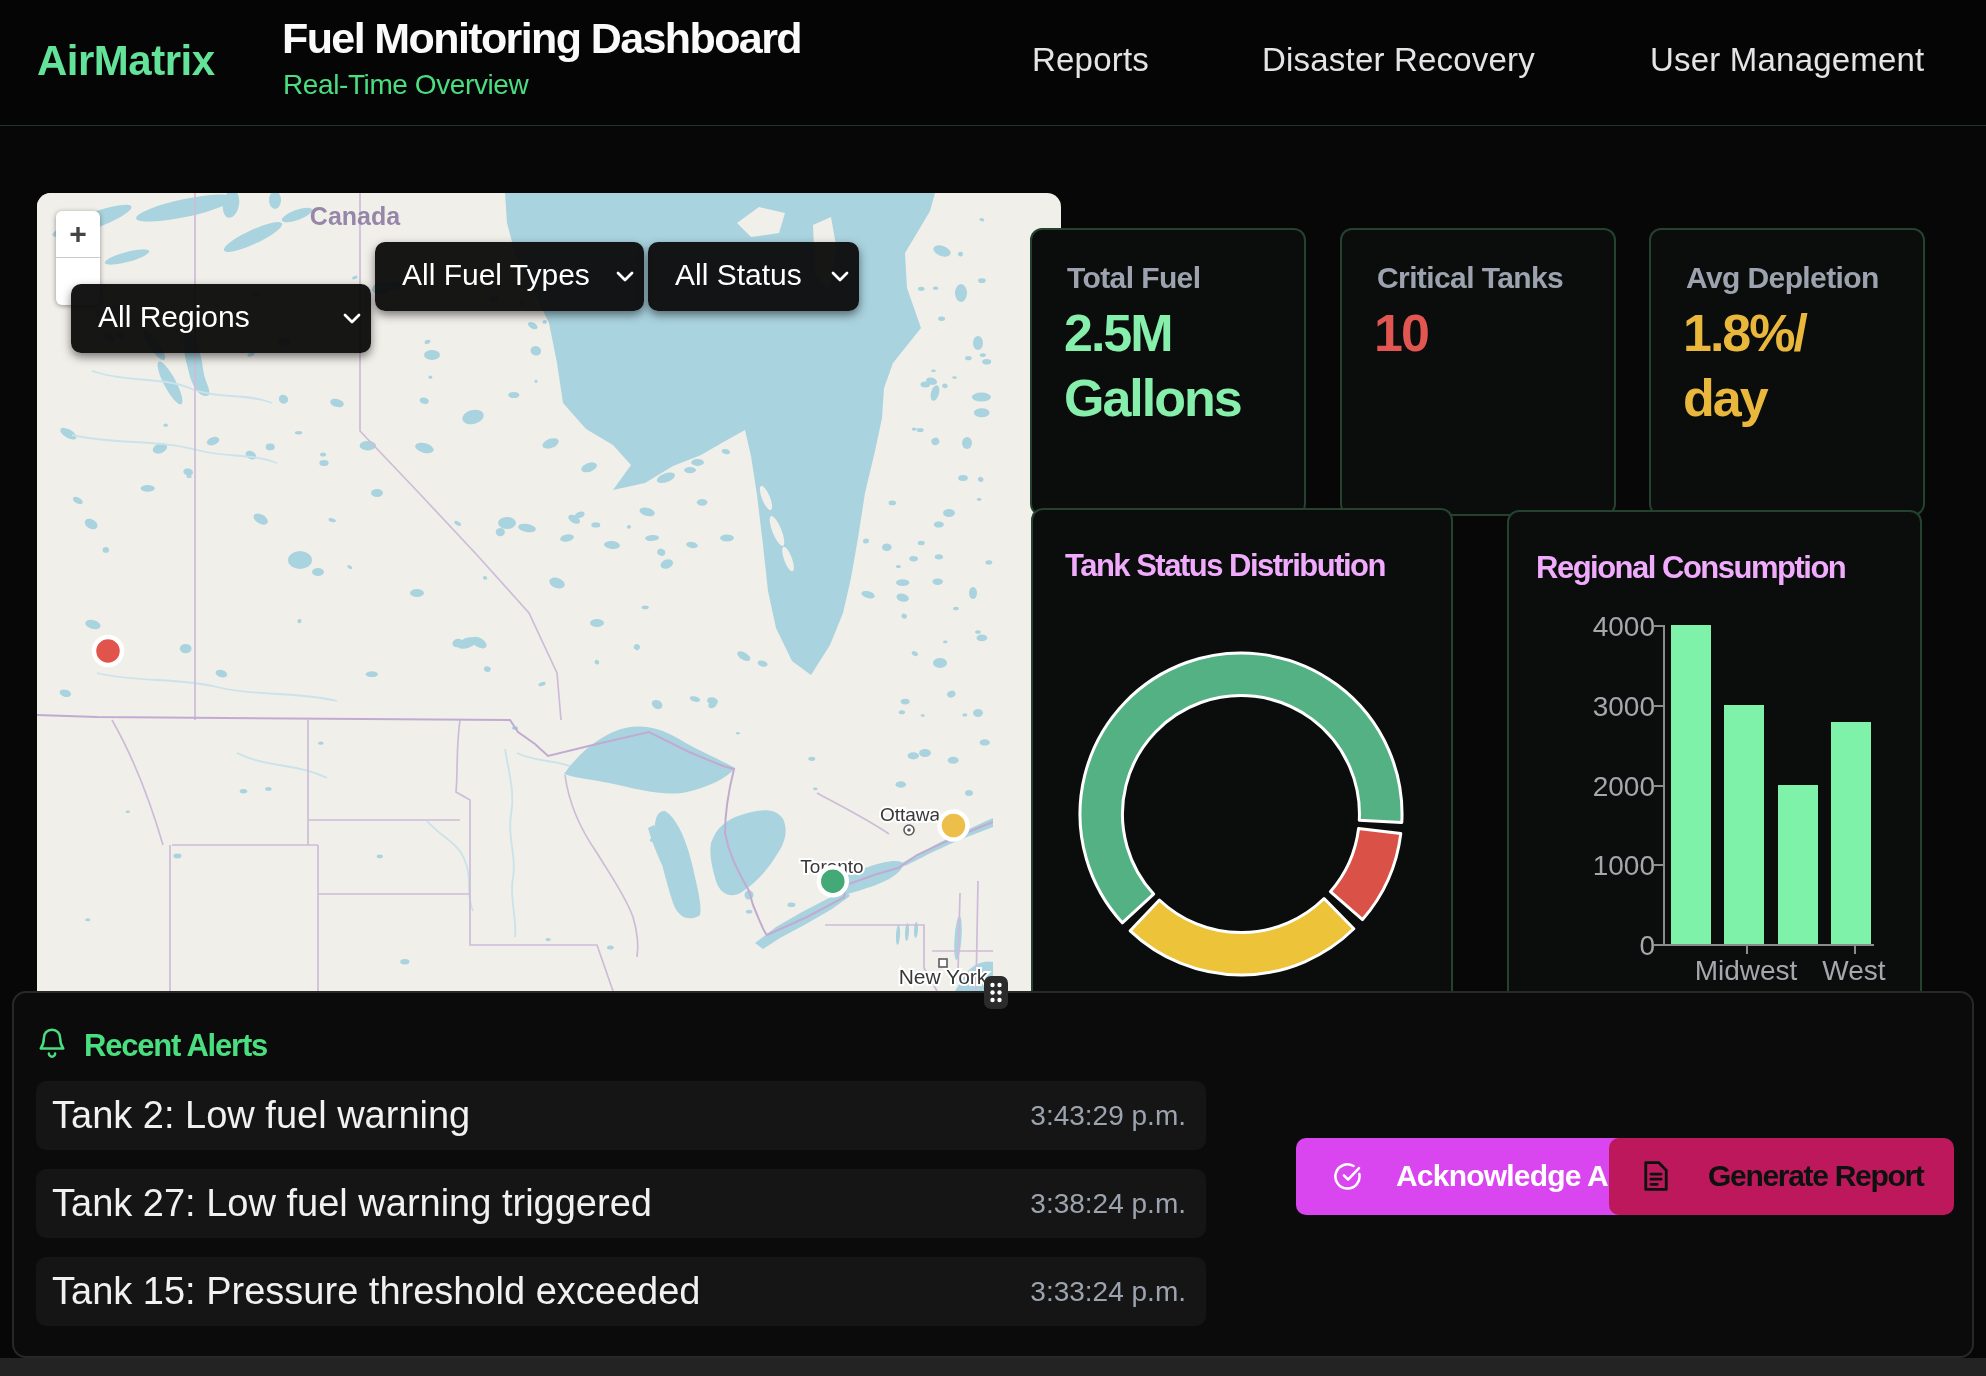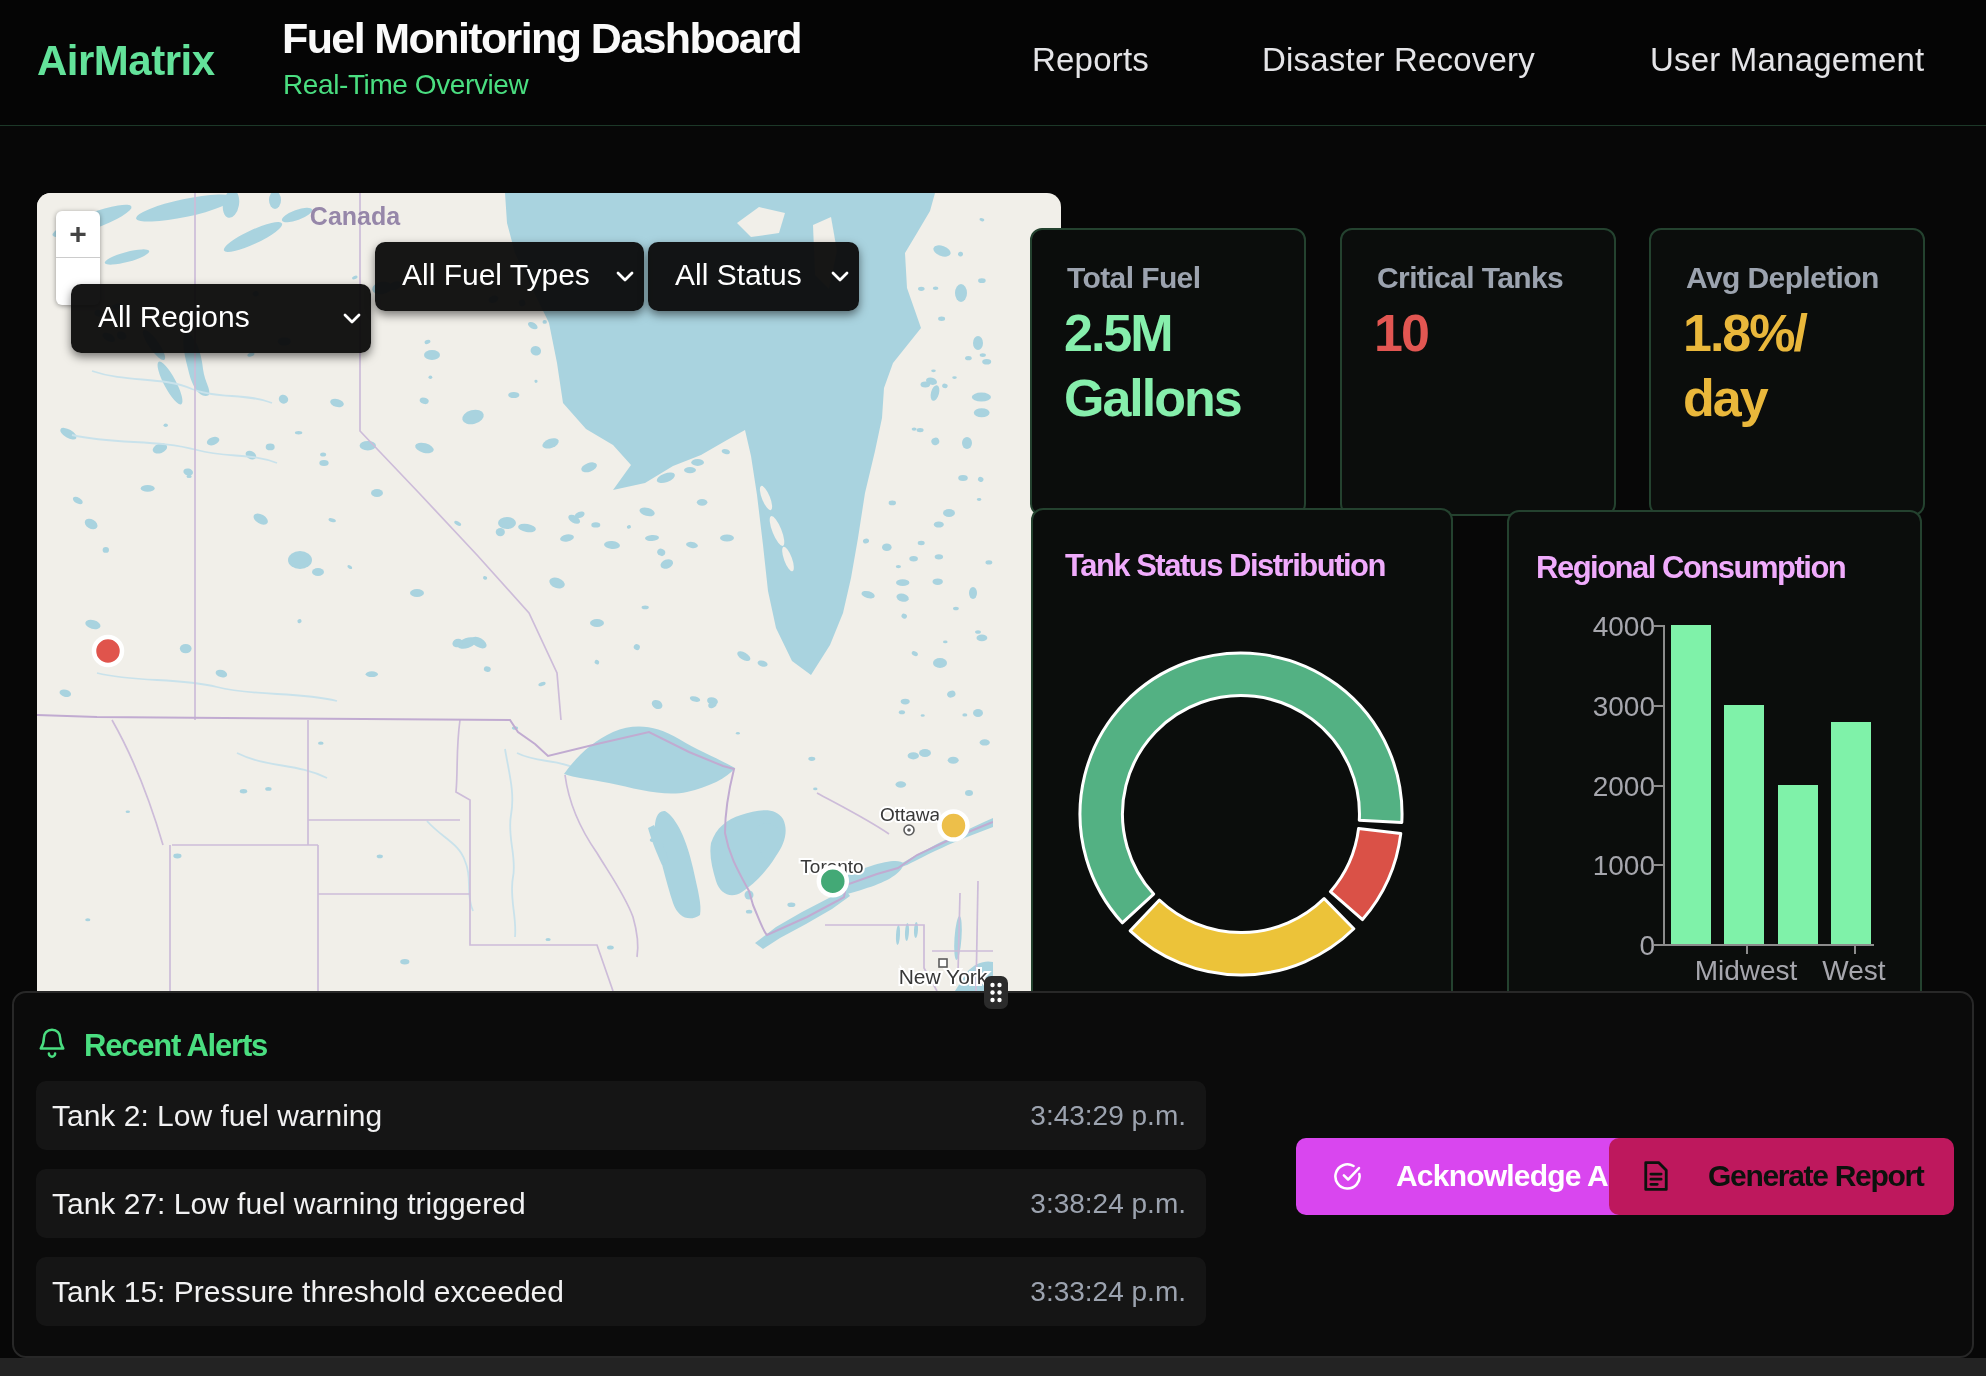--- a/index.html
+++ b/index.html
@@ -24,7 +24,7 @@
   #apanel{position:absolute;left:12px;top:991px;width:1962px;height:367px;background:#0b0b0b;border:2px solid #282828;border-radius:14px;}
   #atitle{position:absolute;left:84px;top:1028px;font-size:31px;font-weight:bold;color:#4ade80;letter-spacing:-1.2px;}
   .arow{position:absolute;left:36px;width:1170px;height:69px;background:#151515;border-radius:10px;}
-  .atext{position:absolute;left:16px;top:0;height:69px;line-height:69px;font-size:30px;font-weight:500;color:#f1f1f2;}
+  .atext{position:absolute;left:16px;top:0;height:69px;line-height:69px;font-size:38px;font-weight:500;color:#f1f1f2;}
   .atime{position:absolute;right:20px;top:0;height:69px;line-height:69px;font-size:28px;color:#9ca3af;}
   .btn{position:absolute;top:1138px;height:77px;border-radius:10px;font-size:30px;font-weight:bold;}
   

